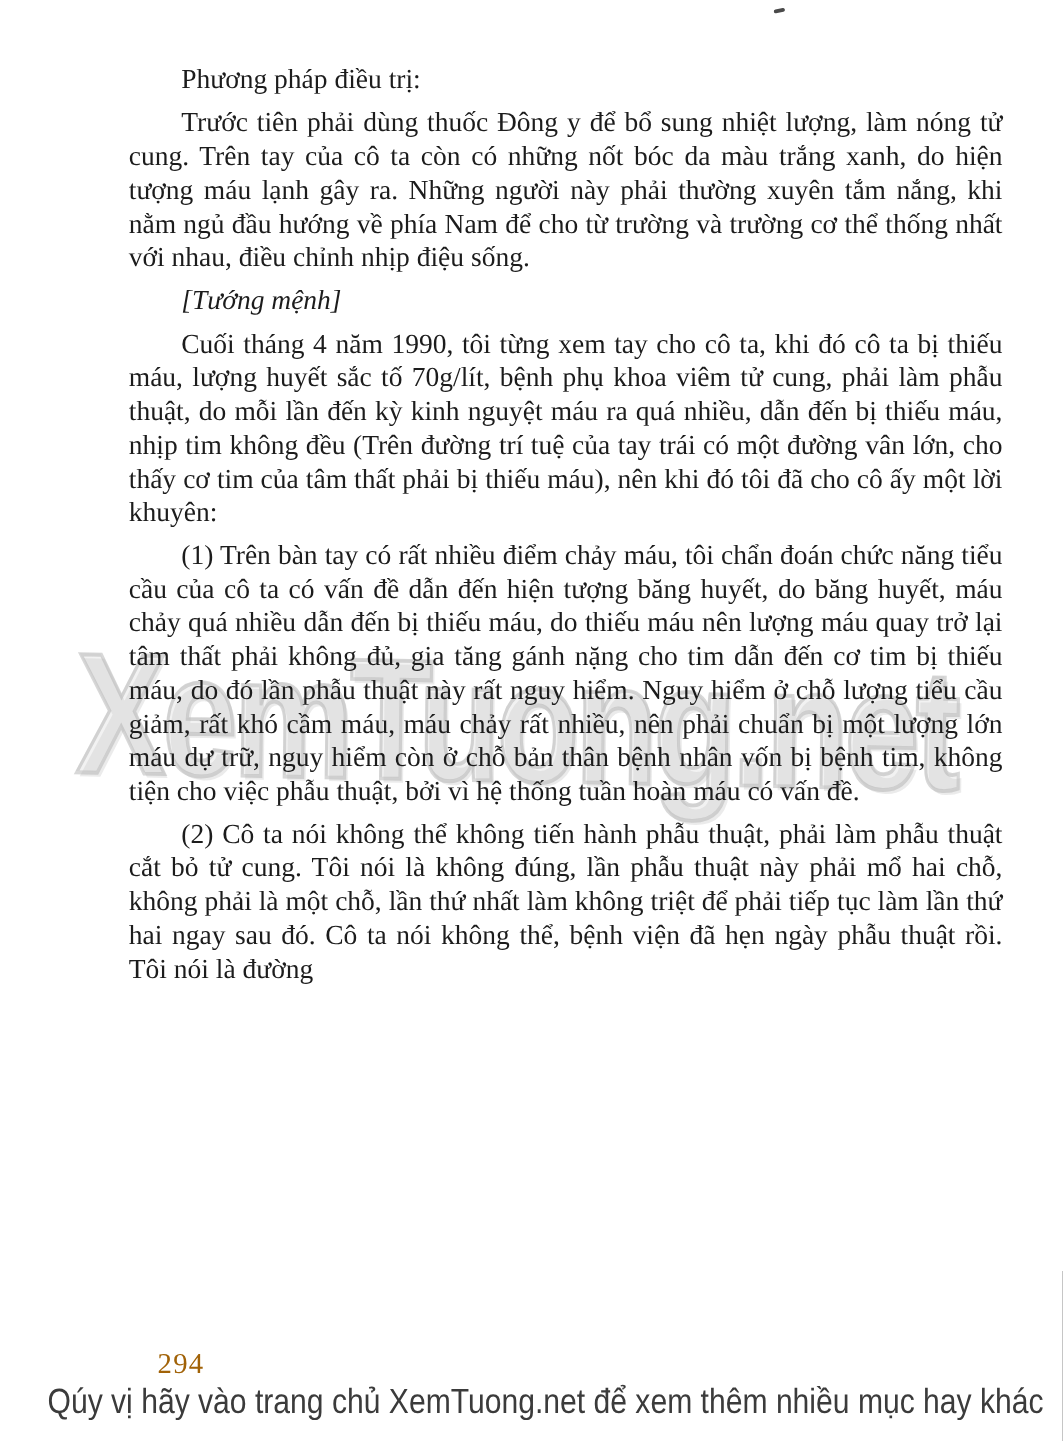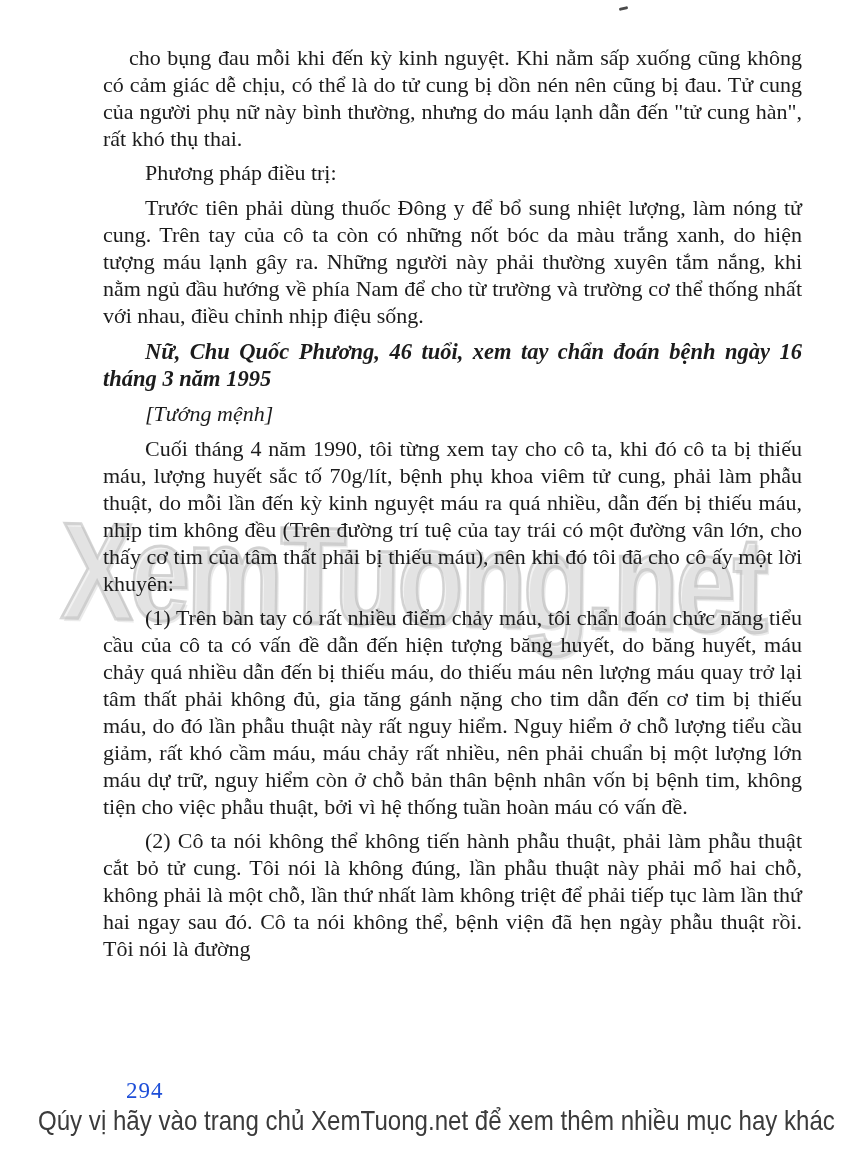--- a/index.html
+++ b/index.html
@@ -83,7 +83,6 @@
   <div class="watermark">XemTuong.net</div>
 
   <div class="content">
-    <p class="para cont">cho bụng đau mỗi khi đến kỳ kinh nguyệt. Khi nằm sấp xuống cũng không có cảm giác dễ chịu, có thể là do tử cung bị dồn nén nên cũng bị đau. Tử cung của người phụ nữ này bình thường, nhưng do máu lạnh dẫn đến "tử cung hàn", rất khó thụ thai.</p>
 
     <p class="h-italic">Phương pháp điều trị:</p>
 

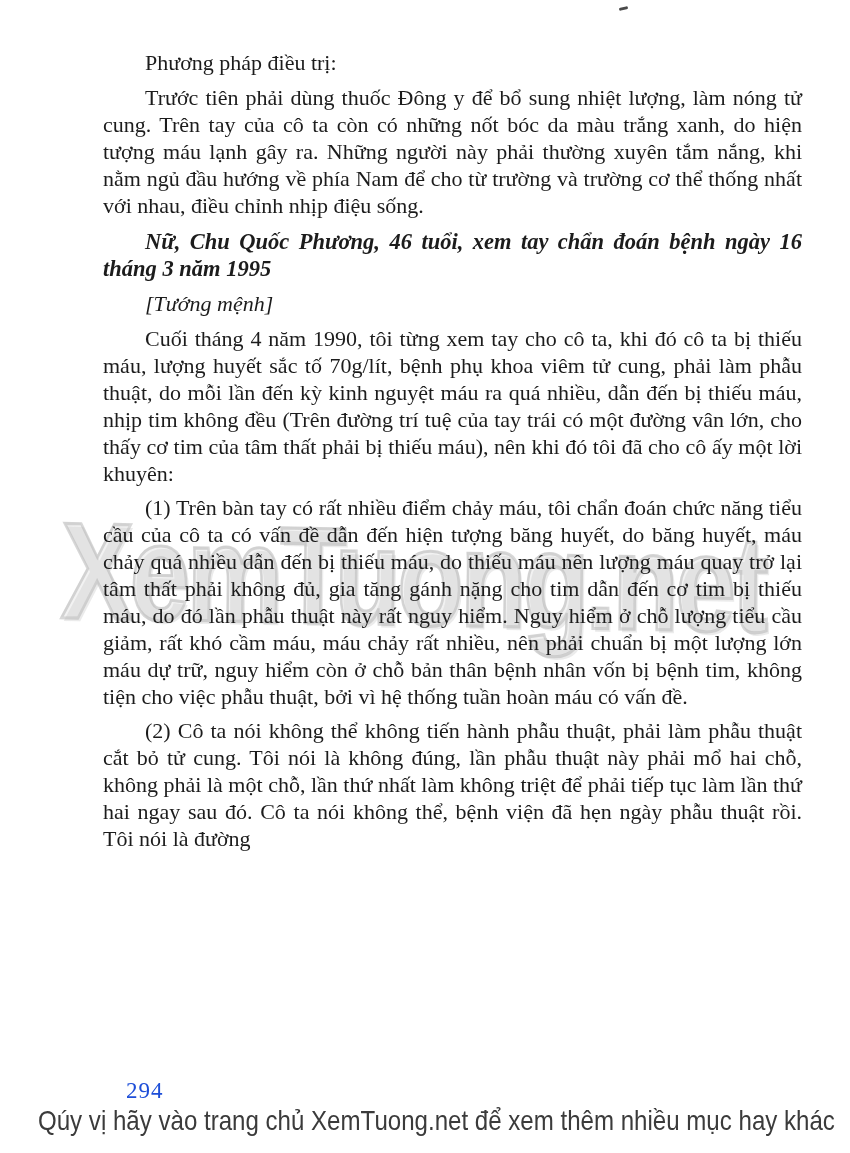--- a/index.html
+++ b/index.html
@@ -88,7 +88,6 @@
 
     <p class="para indent">Trước tiên phải dùng thuốc Đông y để bổ sung nhiệt lượng, làm nóng tử cung. Trên tay của cô ta còn có những nốt bóc da màu trắng xanh, do hiện tượng máu lạnh gây ra. Những người này phải thường xuyên tắm nắng, khi nằm ngủ đầu hướng về phía Nam để cho từ trường và trường cơ thể thống nhất với nhau, điều chỉnh nhịp điệu sống.</p>
 
-    <p class="h-bold">Nữ, Chu Quốc Phương, 46 tuổi, xem tay chẩn đoán bệnh ngày 16 tháng 3 năm 1995</p>
 
     <p class="h-bracket">[Tướng mệnh]</p>
 

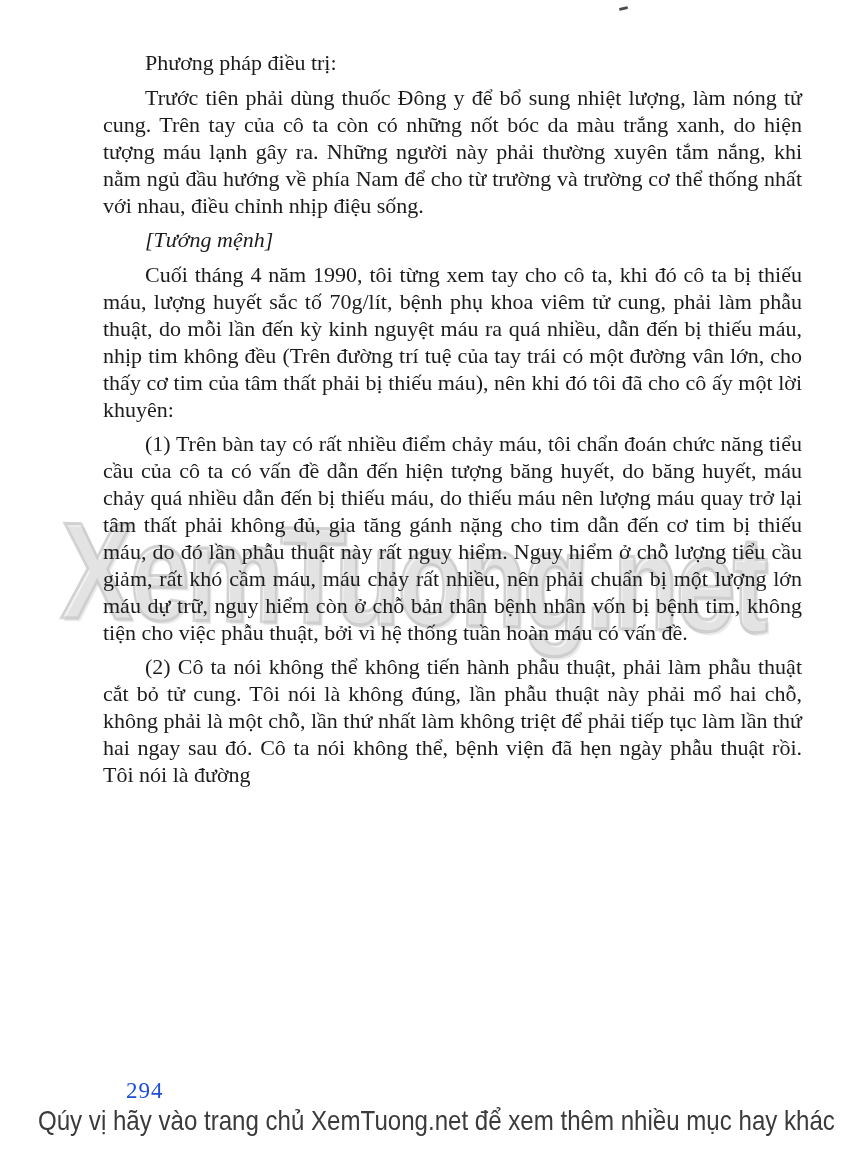--- a/index.html
+++ b/index.html
@@ -58,7 +58,7 @@
     z-index: 1;
     font-size: 23px;
     letter-spacing: 1px;
-    color: #1d4ed8;
+    color: #a16207;
   }
   .footer {
     position: absolute;

